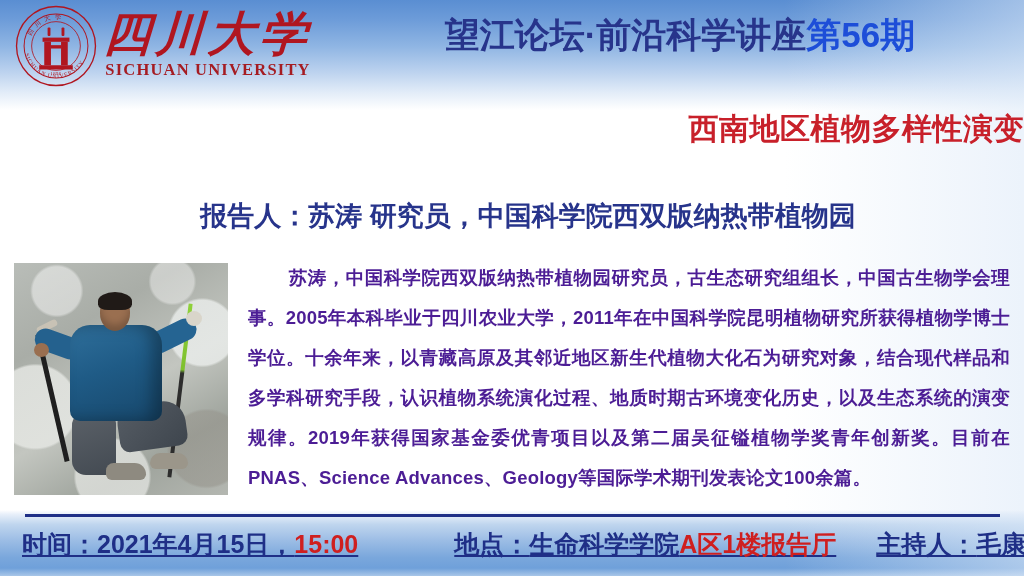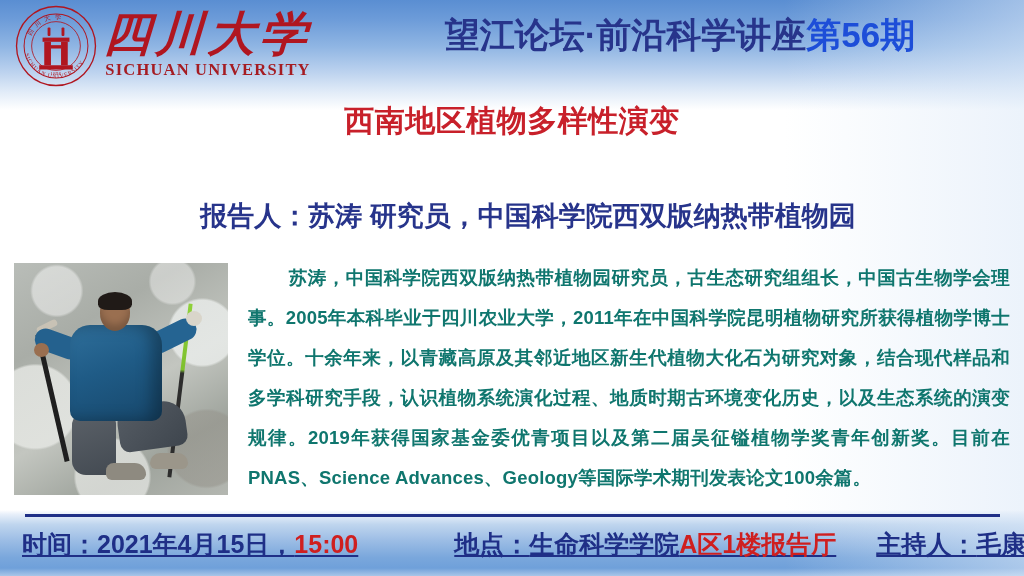--- a/index.html
+++ b/index.html
@@ -127,9 +127,9 @@
   .lecture-title {
     position: absolute;
     left: 0;
-    top: 100px;
-    width: 1024px;
-    text-align: center;
+    top: 108px;
+    width: 1024px;
+    text-align: right;
     color: #c8202a;
     font-size: 30px;
     font-weight: 700;

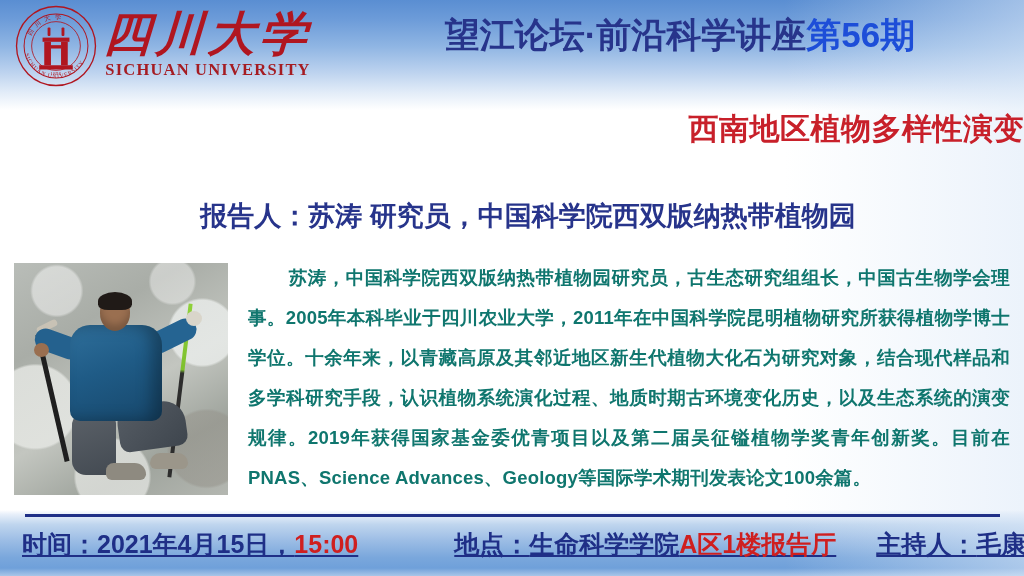--- a/index.html
+++ b/index.html
@@ -284,7 +284,7 @@
     left: 248px;
     top: 258px;
     width: 762px;
-    color: #0f766e;
+    color: #4c1d95;
     font-size: 18.5px;
     font-weight: 700;
     line-height: 40px;

